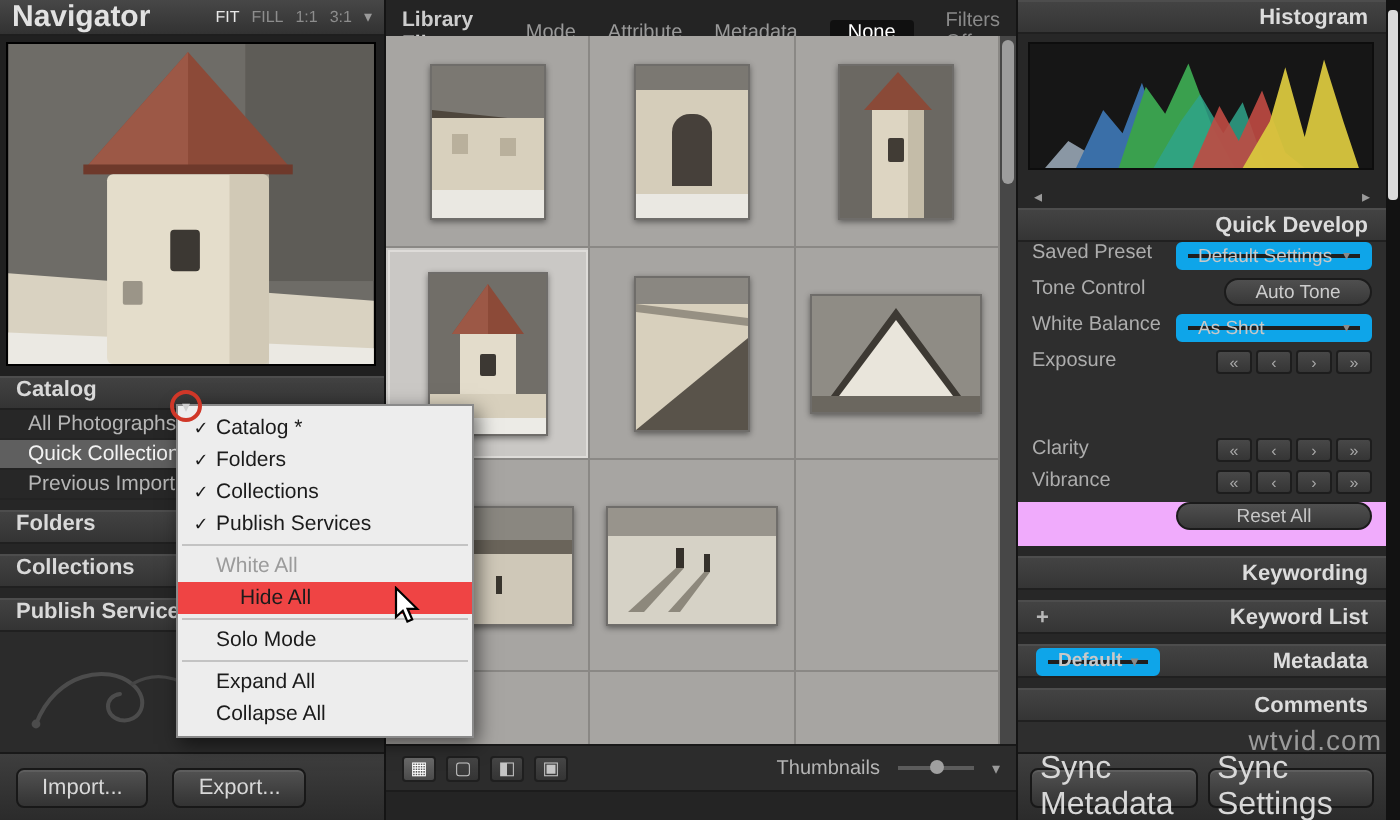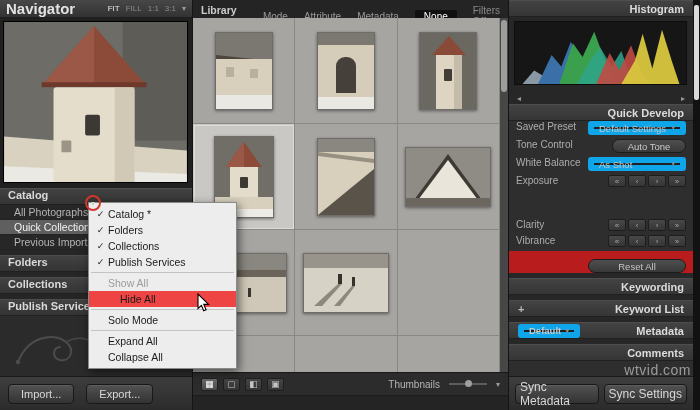--- a/index.html
+++ b/index.html
@@ -87,7 +87,7 @@
   .step { width:18px; height:12px; background:linear-gradient(#484848,#353535); border:1px solid #1d1d1d;
           border-radius:2px; color:#a8a8a8; font-size:8px; display:flex; align-items:center; justify-content:center; }
   .qd-spacer { flex:0 0 26px; background:#2e2e2e; }
-  .reset-row { flex:0 0 22px; display:flex; align-items:flex-end; background:#b91c1c; padding:0 7px; }
+  .reset-row { flex:0 0 22px; display:flex; align-items:flex-start; background:#f0abfc; padding:0 7px; }
   .reset-pill { margin-left:auto; width:98px; height:14px; border-radius:7px; background:linear-gradient(#4f4f4f,#383838);
                 border:1px solid #1b1b1b; color:#c6c6c6; font-size:9.5px; display:flex; align-items:center; justify-content:center; }
   .rp-gap { flex:0 0 5px; background:#272727; }

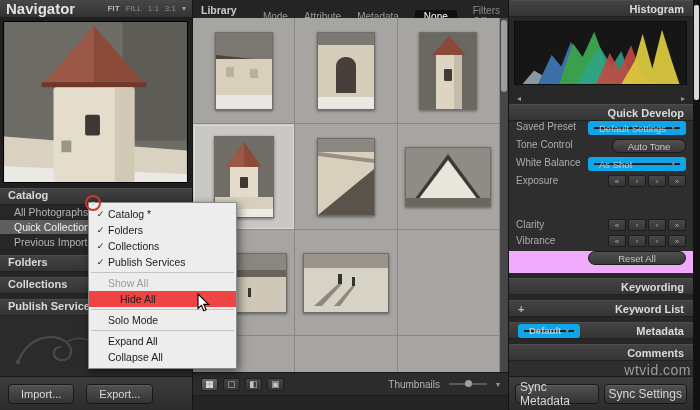--- a/index.html
+++ b/index.html
@@ -437,7 +437,7 @@
     <div class="msep"></div>
     <div class="mi dis">
       <span class="chk"></span>
-      <span>Show All</span>
+      <span>White All</span>
     </div>
     <div class="mi hl">
       <span class="chk"></span>

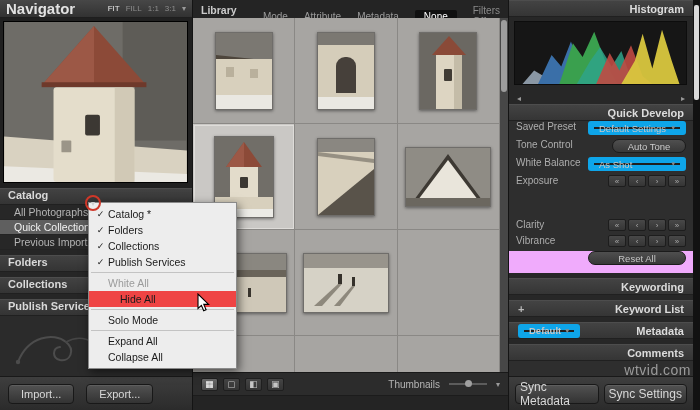--- a/index.html
+++ b/index.html
@@ -94,7 +94,7 @@
   .rp-accessory { color:#b8b8b8; font-size:11px; font-weight:bold; }
   .rp-footer { margin-top:auto; height:34px; flex:0 0 34px; background:linear-gradient(#3e3e3e,#2b2b2b);
                border-top:1px solid #191919; display:flex; align-items:center; gap:5px; padding:0 6px; }
-  .rp-footer .btn { flex:1; padding:0 4px; font-size:12px; }
+  .rp-footer .btn { flex:1; padding:0 4px; font-size:16px; }
 
   .edge-scroll { position:absolute; right:0; top:0; width:7px; height:410px; background:#121212; }
   .edge-scroll .thumb { position:absolute; left:1px; top:5px; width:5px; height:95px; background:#dadada; border-radius:2px; }

